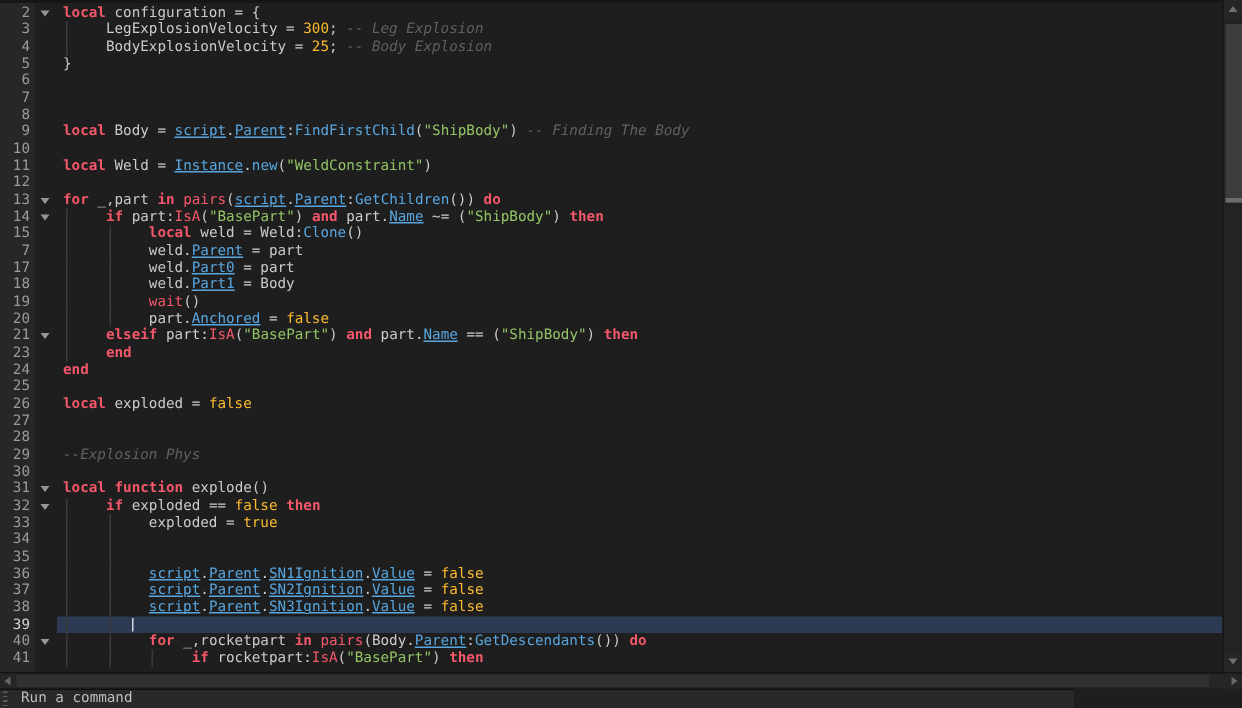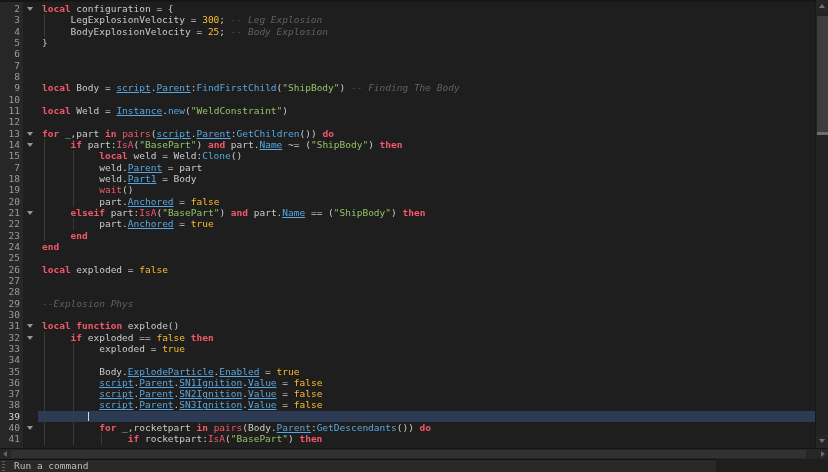--- a/index.html
+++ b/index.html
@@ -72,6 +72,7 @@
         <div class="line"><div class="guide" style="left: 44px;"></div><span class="ln">14</span><span class="fold"></span><span class="code"><span class="pl">	</span><span class="kw">if</span><span class="pl"> part:</span><span class="bi">IsA</span><span class="pl">(</span><span class="st">"BasePart"</span><span class="pl">) </span><span class="kw">and</span><span class="pl"> part.</span><span class="pr">Name</span><span class="pl"> ~= (</span><span class="st">"ShipBody"</span><span class="pl">) </span><span class="kw">then</span></span></div>
         <div class="line"><div class="guide" style="left: 44px;"></div><div class="guide" style="left: 72.6px;"></div><span class="ln">15</span><span class="code"><span class="pl">		</span><span class="kw">local</span><span class="pl"> weld = Weld:</span><span class="me">Clone</span><span class="pl">()</span></span></div>
         <div class="line"><div class="guide" style="left: 44px;"></div><div class="guide" style="left: 72.6px;"></div><span class="ln">7</span><span class="code"><span class="pl">		weld.</span><span class="pr">Parent</span><span class="pl"> = part</span></span></div>
+        <div class="line"><div class="guide" style="left: 44px;"></div><div class="guide" style="left: 72.6px;"></div><span class="ln">17</span><span class="code"><span class="pl">		weld.</span><span class="pr">Part0</span><span class="pl"> = part</span></span></div>
         <div class="line"><div class="guide" style="left: 44px;"></div><div class="guide" style="left: 72.6px;"></div><span class="ln">18</span><span class="code"><span class="pl">		weld.</span><span class="pr">Part1</span><span class="pl"> = Body</span></span></div>
         <div class="line"><div class="guide" style="left: 44px;"></div><div class="guide" style="left: 72.6px;"></div><span class="ln">19</span><span class="code"><span class="pl">		</span><span class="bi">wait</span><span class="pl">()</span></span></div>
         <div class="line"><div class="guide" style="left: 44px;"></div><div class="guide" style="left: 72.6px;"></div><span class="ln">20</span><span class="code"><span class="pl">		part.</span><span class="pr">Anchored</span><span class="pl"> = </span><span class="bo">false</span></span></div>

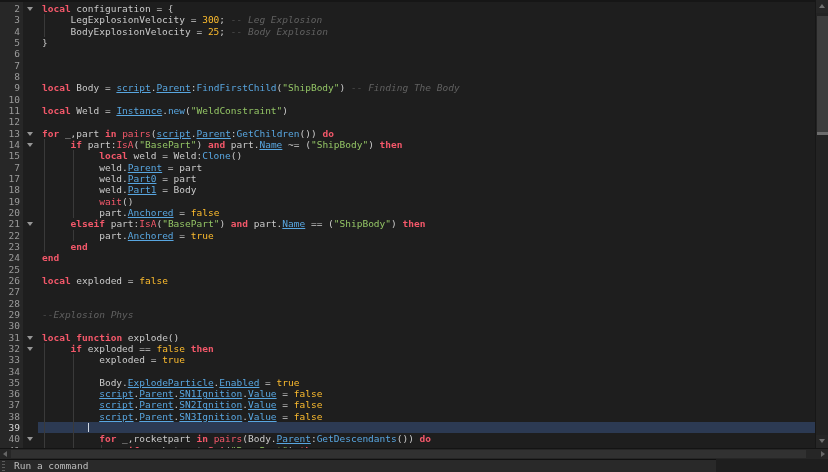--- a/index.html
+++ b/index.html
@@ -77,7 +77,6 @@
         <div class="line"><div class="guide" style="left: 44px;"></div><div class="guide" style="left: 72.6px;"></div><span class="ln">19</span><span class="code"><span class="pl">		</span><span class="bi">wait</span><span class="pl">()</span></span></div>
         <div class="line"><div class="guide" style="left: 44px;"></div><div class="guide" style="left: 72.6px;"></div><span class="ln">20</span><span class="code"><span class="pl">		part.</span><span class="pr">Anchored</span><span class="pl"> = </span><span class="bo">false</span></span></div>
         <div class="line"><div class="guide" style="left: 44px;"></div><span class="ln">21</span><span class="fold"></span><span class="code"><span class="pl">	</span><span class="kw">elseif</span><span class="pl"> part:</span><span class="bi">IsA</span><span class="pl">(</span><span class="st">"BasePart"</span><span class="pl">) </span><span class="kw">and</span><span class="pl"> part.</span><span class="pr">Name</span><span class="pl"> == (</span><span class="st">"ShipBody"</span><span class="pl">) </span><span class="kw">then</span></span></div>
-        <div class="line"><div class="guide" style="left: 44px;"></div><div class="guide" style="left: 72.6px;"></div><span class="ln">22</span><span class="code"><span class="pl">		part.</span><span class="pr">Anchored</span><span class="pl"> = </span><span class="bo">true</span></span></div>
         <div class="line"><div class="guide" style="left: 44px;"></div><span class="ln">23</span><span class="code"><span class="pl">	</span><span class="kw">end</span></span></div>
         <div class="line"><span class="ln">24</span><span class="code"><span class="kw">end</span></span></div>
         <div class="line"><span class="ln">25</span><span class="code"></span></div>

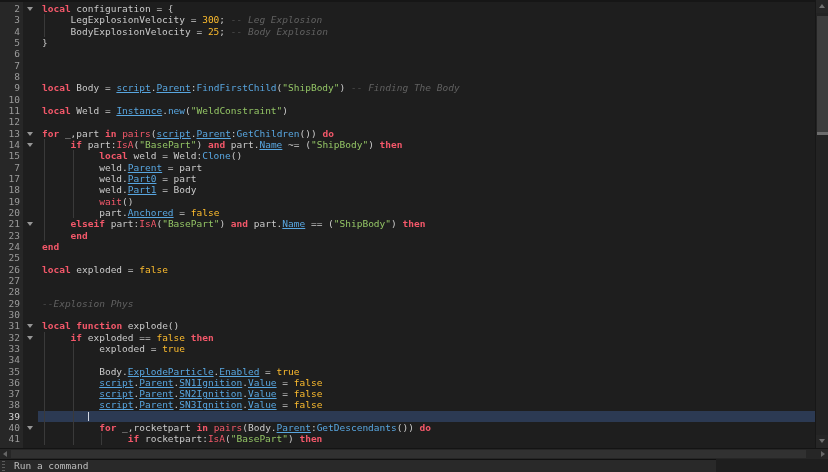--- a/index.html
+++ b/index.html
@@ -89,7 +89,7 @@
         <div class="line"><div class="guide" style="left: 44px;"></div><span class="ln">32</span><span class="fold"></span><span class="code"><span class="pl">	</span><span class="kw">if</span><span class="pl"> exploded == </span><span class="bo">false</span><span class="pl"> </span><span class="kw">then</span></span></div>
         <div class="line"><div class="guide" style="left: 44px;"></div><div class="guide" style="left: 72.6px;"></div><span class="ln">33</span><span class="code"><span class="pl">		exploded = </span><span class="bo">true</span></span></div>
         <div class="line"><div class="guide" style="left: 44px;"></div><div class="guide" style="left: 72.6px;"></div><span class="ln">34</span></div>
-        <div class="line"><div class="guide" style="left: 44px;"></div><div class="guide" style="left: 72.6px;"></div><span class="ln">35</span><span class="code"><span class="pl">		Body.</span><span class="pr">ExplodeParticle</span><span class="pl">.</span><span class="pr">Enabled</span><span class="pl"> = </span><span class="bo">true</span></span></div>
+        <div class="line"><div class="guide" style="left: 44px;"></div><div class="guide" style="left: 72.6px;"></div><span class="ln">35</span></div>
         <div class="line"><div class="guide" style="left: 44px;"></div><div class="guide" style="left: 72.6px;"></div><span class="ln">36</span><span class="code"><span class="pl">		</span><span class="pr">script</span><span class="pl">.</span><span class="pr">Parent</span><span class="pl">.</span><span class="pr">SN1Ignition</span><span class="pl">.</span><span class="pr">Value</span><span class="pl"> = </span><span class="bo">false</span></span></div>
         <div class="line"><div class="guide" style="left: 44px;"></div><div class="guide" style="left: 72.6px;"></div><span class="ln">37</span><span class="code"><span class="pl">		</span><span class="pr">script</span><span class="pl">.</span><span class="pr">Parent</span><span class="pl">.</span><span class="pr">SN2Ignition</span><span class="pl">.</span><span class="pr">Value</span><span class="pl"> = </span><span class="bo">false</span></span></div>
         <div class="line"><div class="guide" style="left: 44px;"></div><div class="guide" style="left: 72.6px;"></div><span class="ln">38</span><span class="code"><span class="pl">		</span><span class="pr">script</span><span class="pl">.</span><span class="pr">Parent</span><span class="pl">.</span><span class="pr">SN3Ignition</span><span class="pl">.</span><span class="pr">Value</span><span class="pl"> = </span><span class="bo">false</span></span></div>

